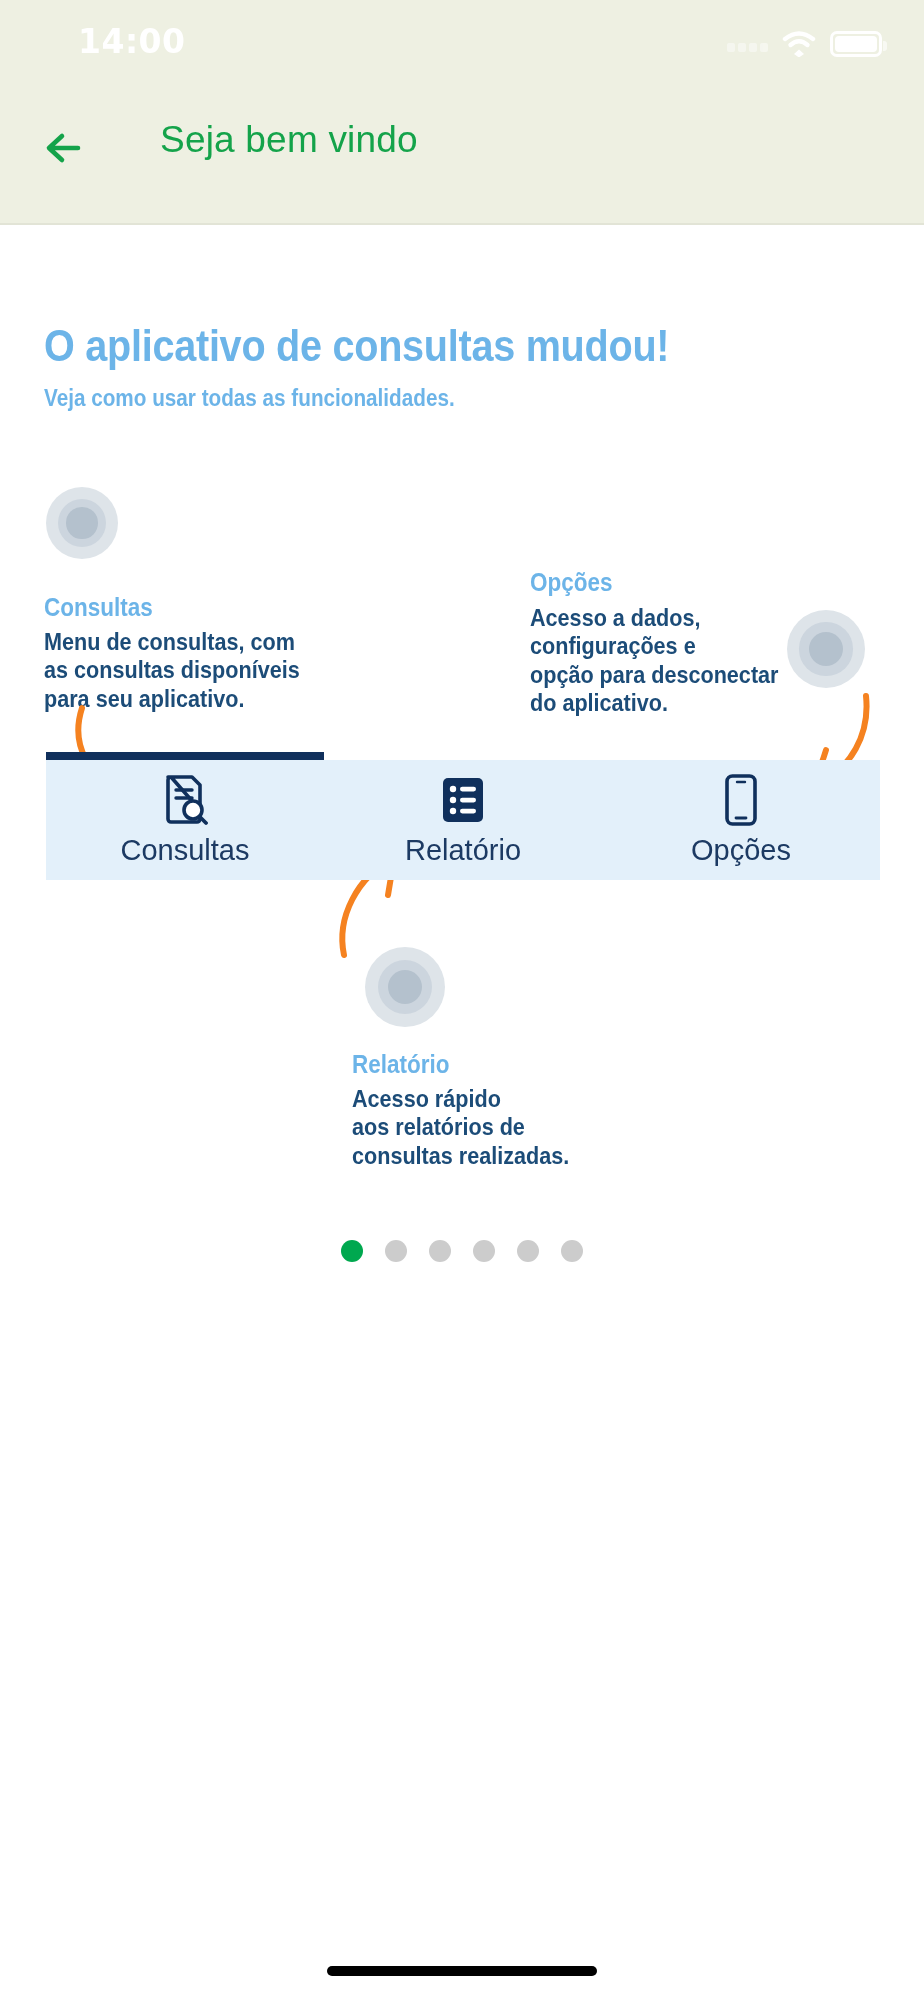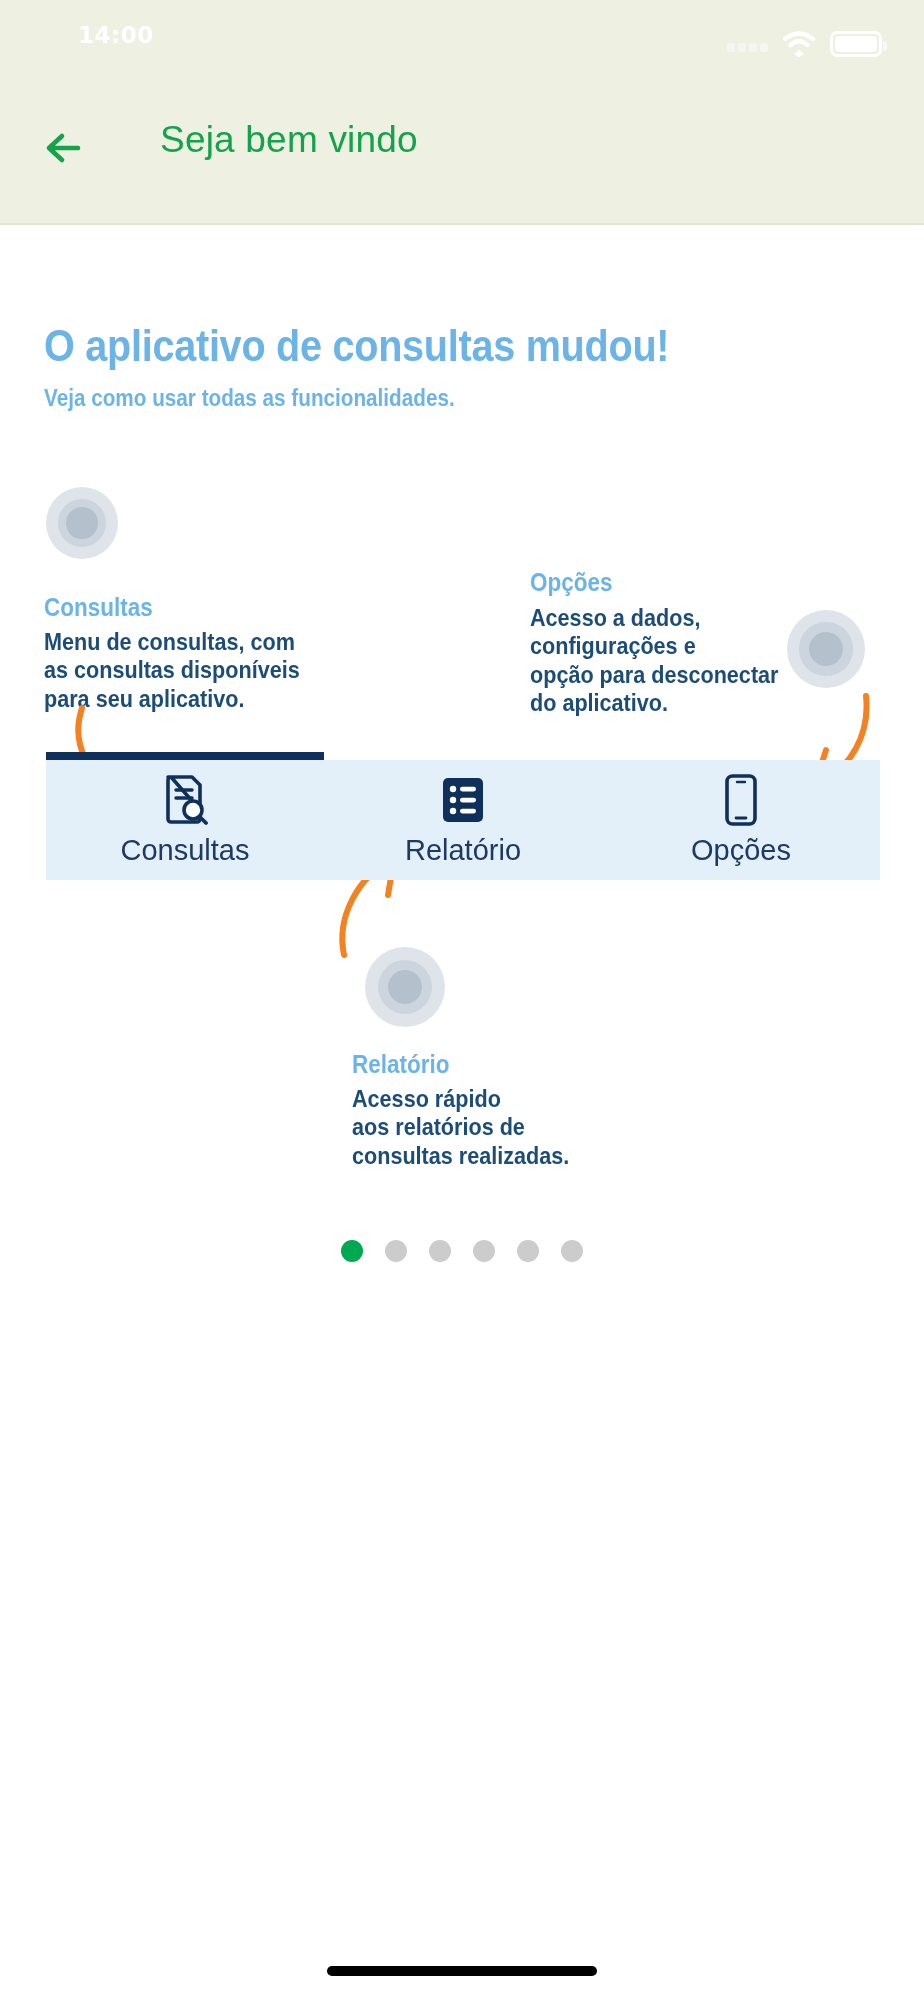--- a/index.html
+++ b/index.html
@@ -31,7 +31,7 @@
   #status-time {
     position: absolute;
     left: 78px; top: 22px;
-    font-size: 23px;
+    font-size: 33px;
     font-weight: 600;
     color: #ffffff;
     letter-spacing: 0.5px;

